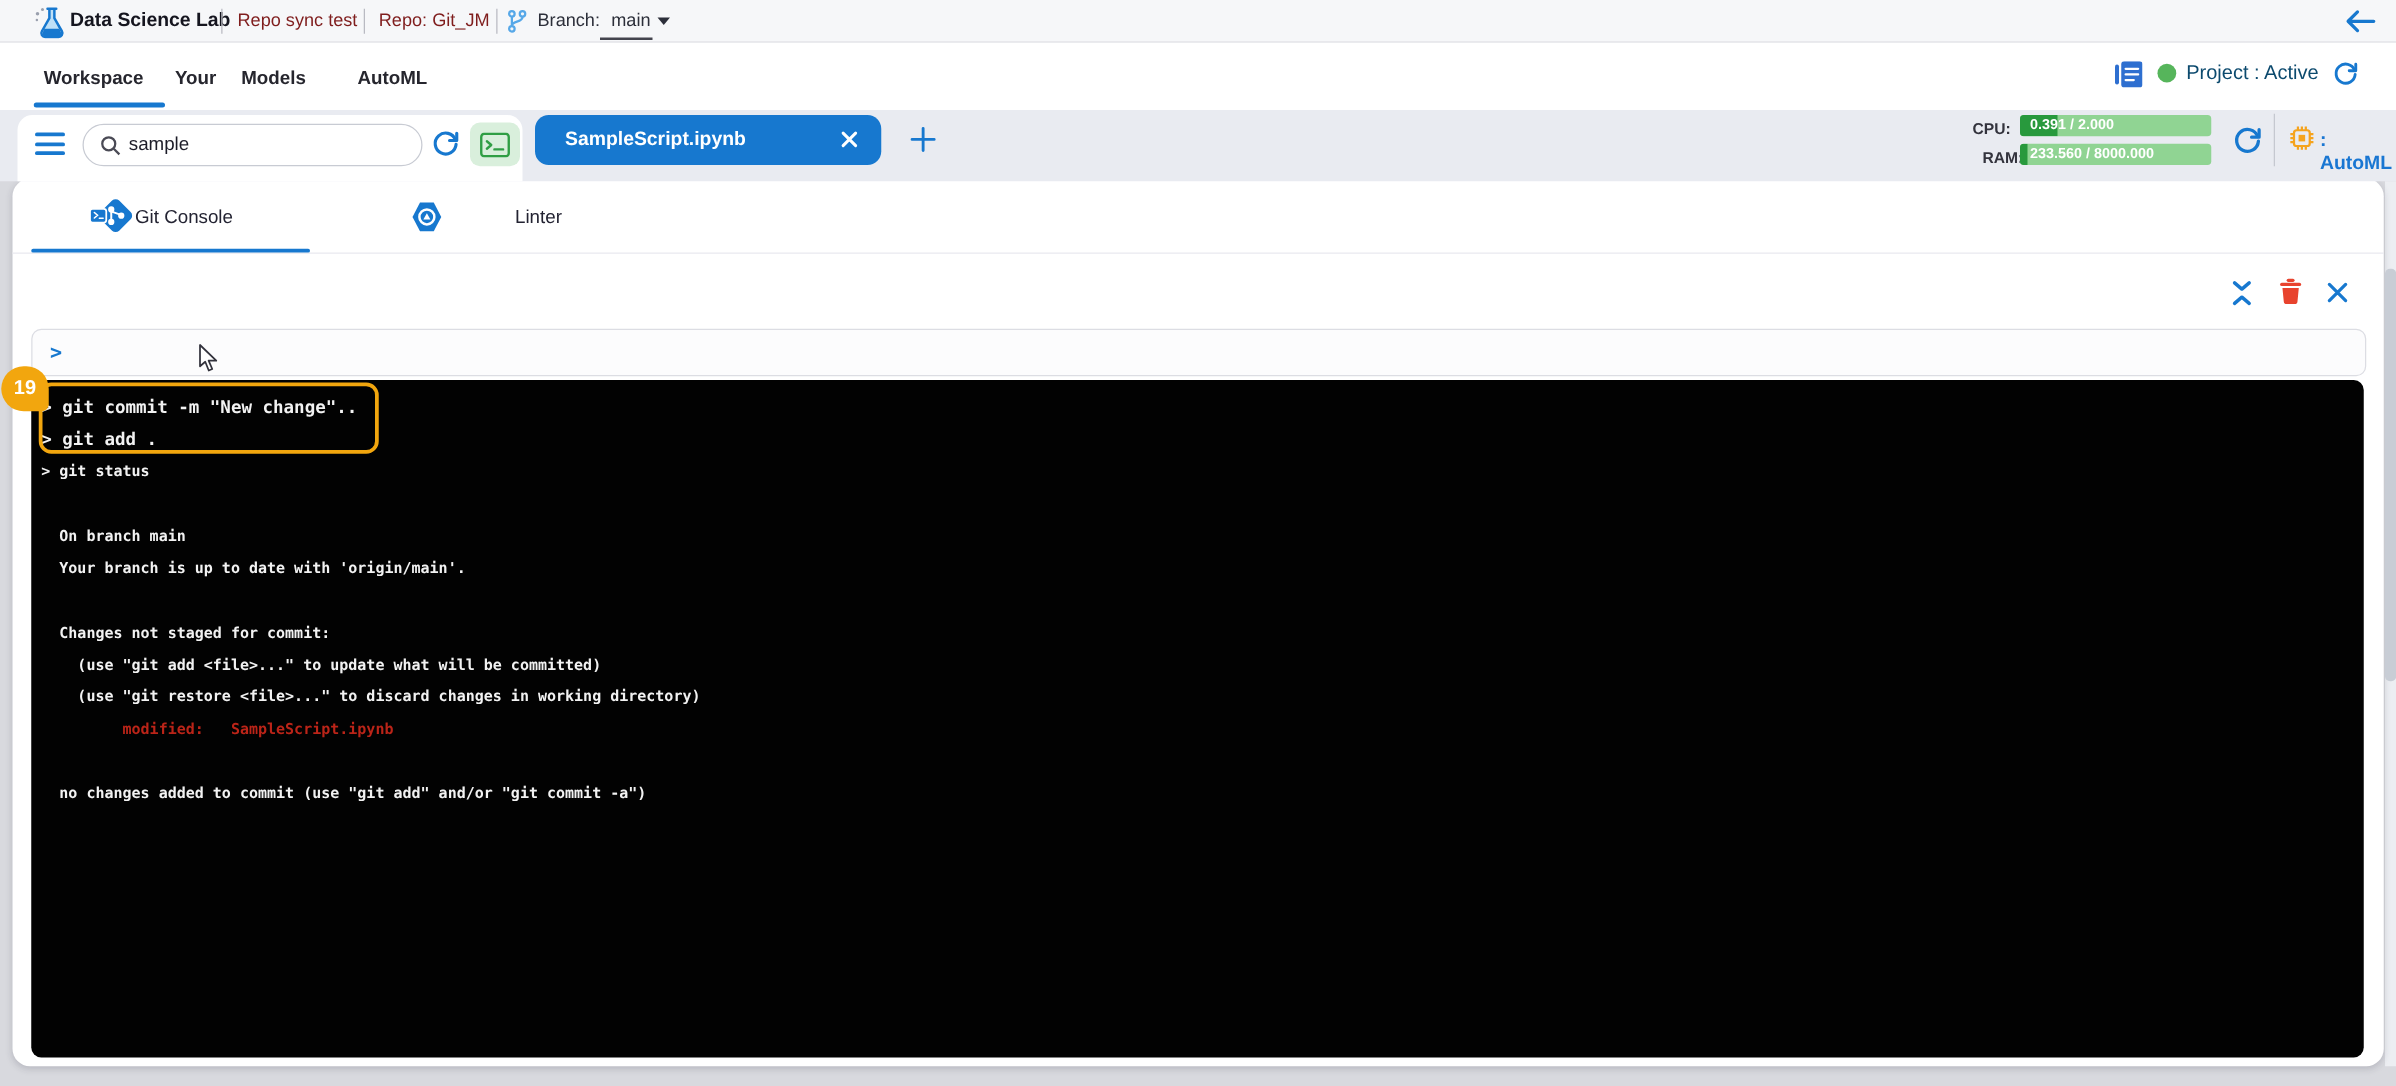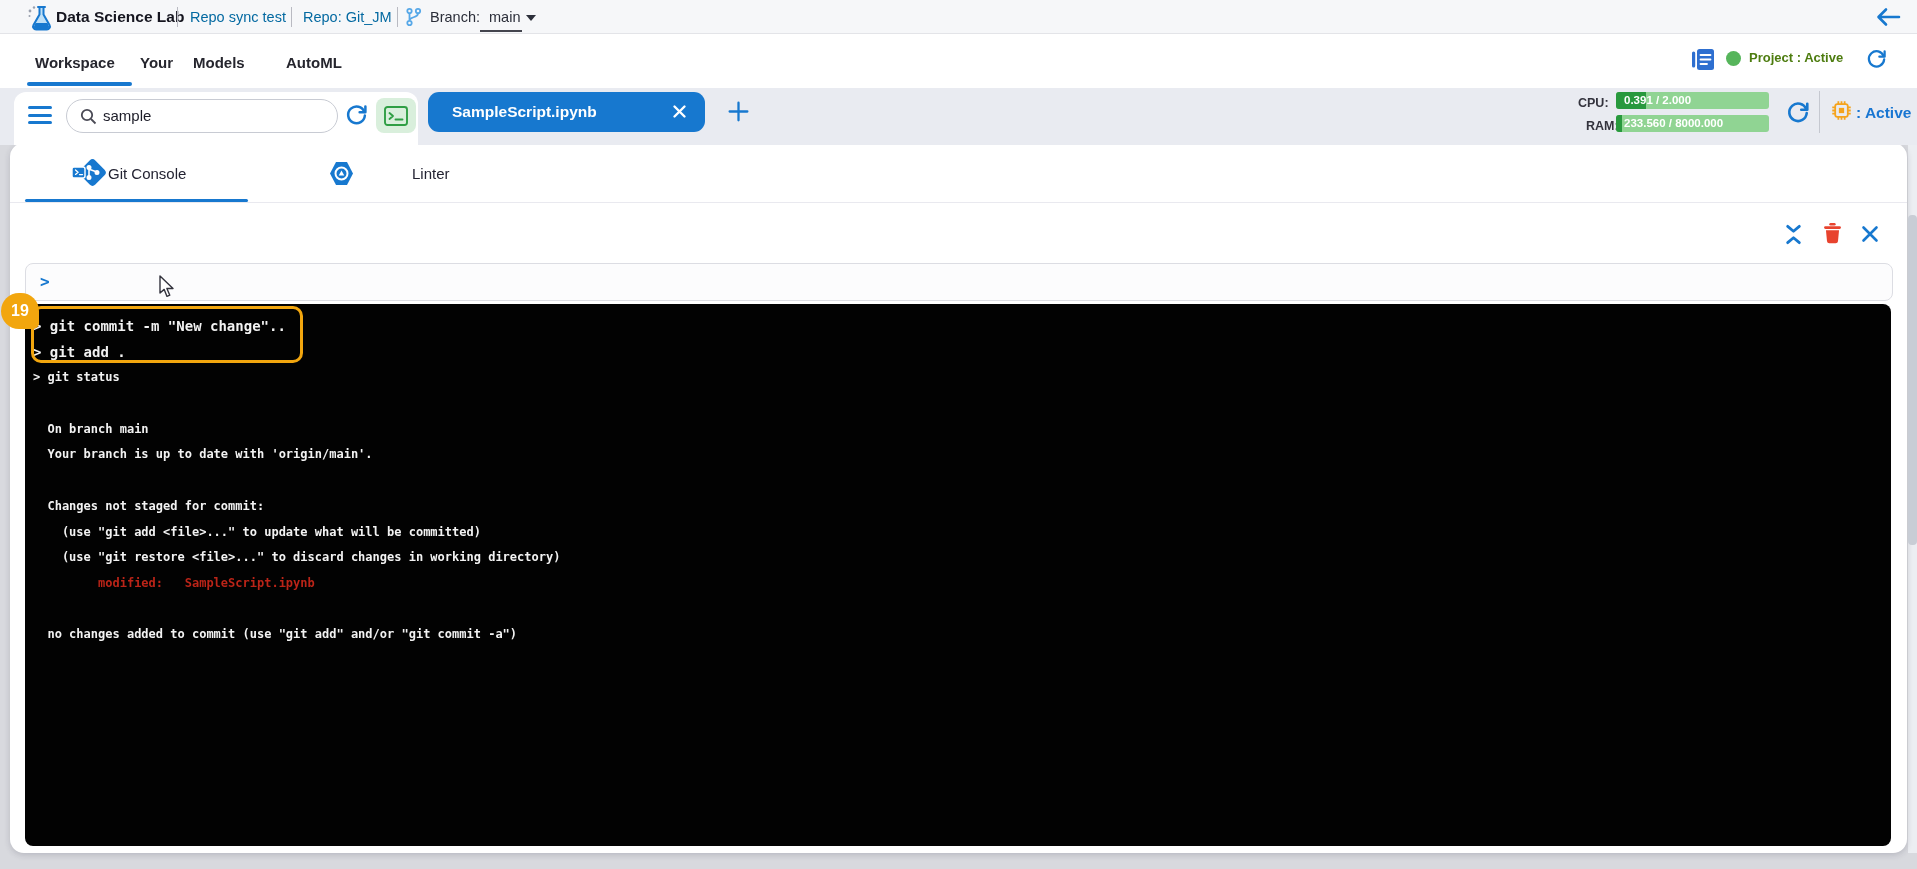--- a/index.html
+++ b/index.html
@@ -10,7 +10,7 @@
   
   .header { left:0; top:0; width:1917px; height:34px; background:#f6f7f9; border-bottom:1px solid #e3e4e8; z-index:5; }
   .app-title { left:56px; top:8px; font-size:15.5px; font-weight:700; color:#15151f; }
-  .hdr-text { font-size:14.5px; color:#0369a1; top:9px; }
+  .hdr-text { font-size:14.5px; color:#7f1d1d; top:9px; }
   .hdr-div { width:1px; height:20px; background:#b9bac2; top:7px; }
   .branch-wrap { left:430px; top:9px; font-size:14.5px; color:#2c2f3a; }
   .branch-underline { left:480px; top:30px; width:42px; height:2px; background:#44454e; }

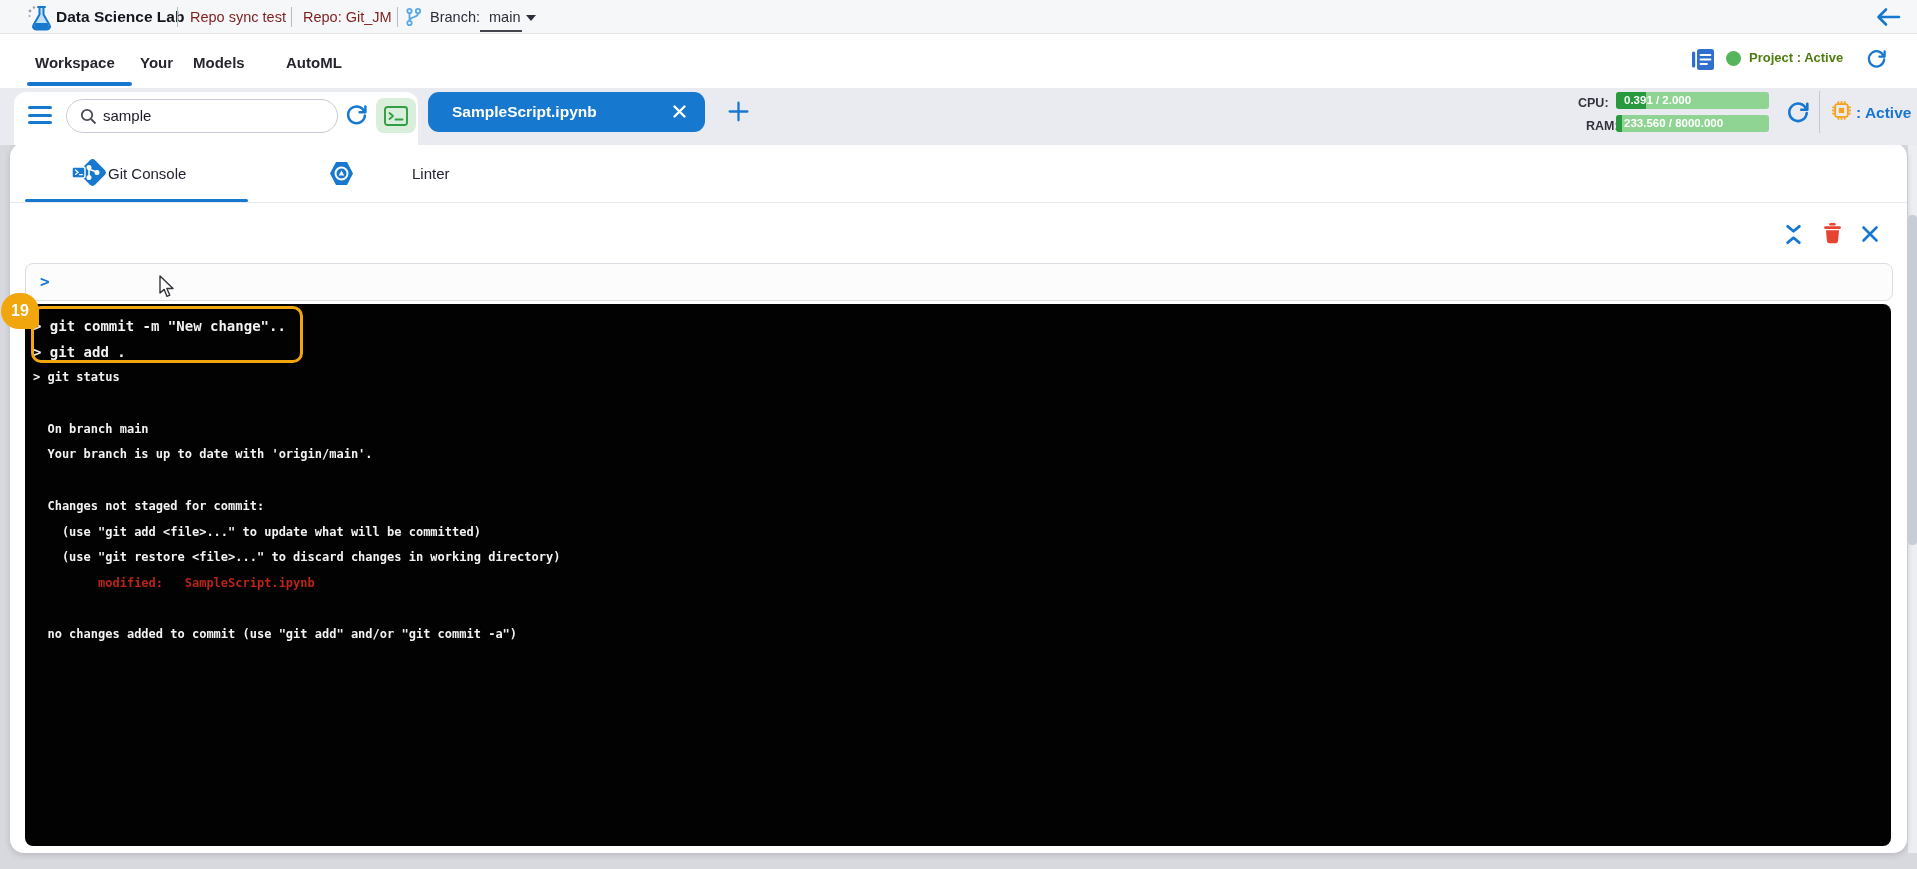--- a/index.html
+++ b/index.html
@@ -22,7 +22,7 @@
   .nav-tab { top:20px; font-size:15px; font-weight:600; color:#26262e; cursor:pointer; }
   .nav-underline { left:27px; top:48px; width:105px; height:4px; background:#1778cf; border-radius:2px; }
   .status-dot { left:1726px; top:17px; width:15px; height:15px; border-radius:50%; background:#56b55b; }
-  .status-text { left:1749px; top:16px; font-size:13px; font-weight:700; color:#4d7c0f; }
+  .status-text { left:1749px; top:16px; font-size:16px; font-weight:400; color:#0c4a6e; }
 
   
   .toolbar { left:0; top:88px; width:1917px; height:57px; background:#e9ebf1; z-index:3; }

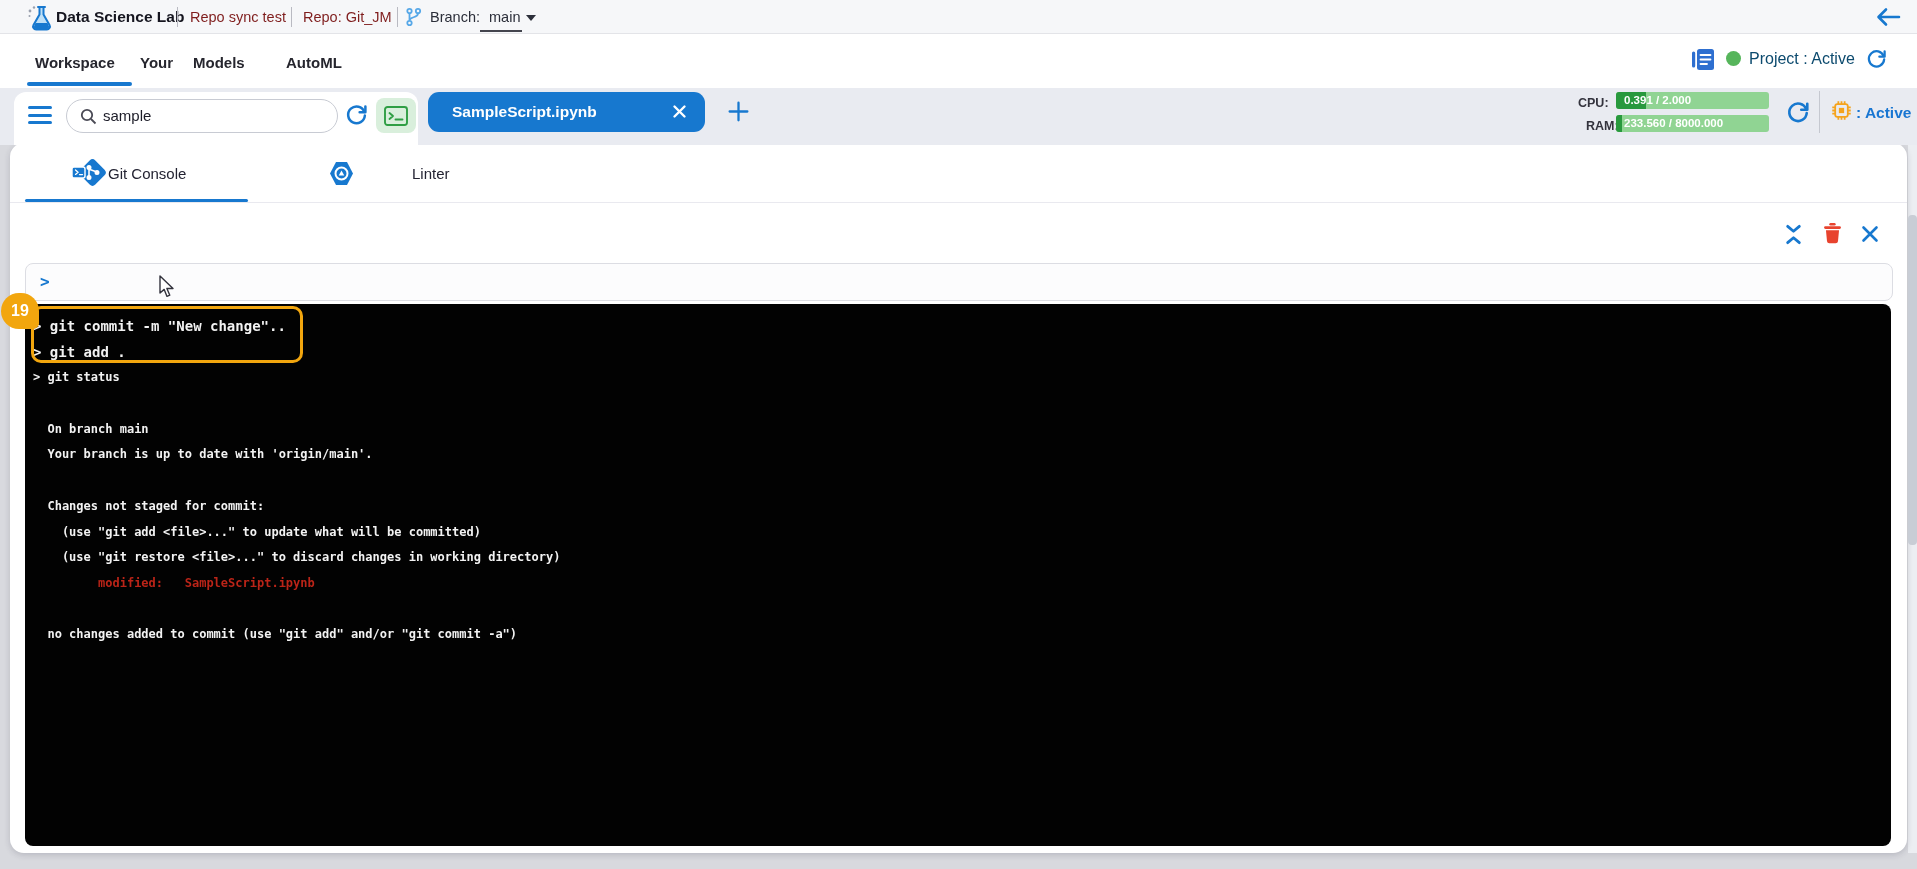--- a/index.html
+++ b/index.html
@@ -203,7 +203,7 @@
       <path d="M7 4V1.2M10 4V1.2M13 4V1.2M7 18.8V16M10 18.8V16M13 18.8V16M4 7H1.2M4 10H1.2M4 13H1.2M18.8 7H16M18.8 10H16M18.8 13H16"></path>
     </svg>
   </div>
-  <div class="abs medium-label">: Active</div>
+  <div class="abs medium-label">: AutoML</div>
 </div>
 
 <div class="abs card"></div>

